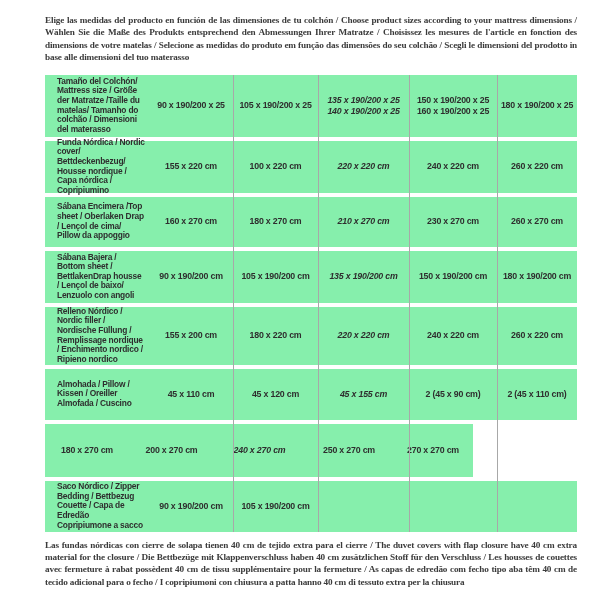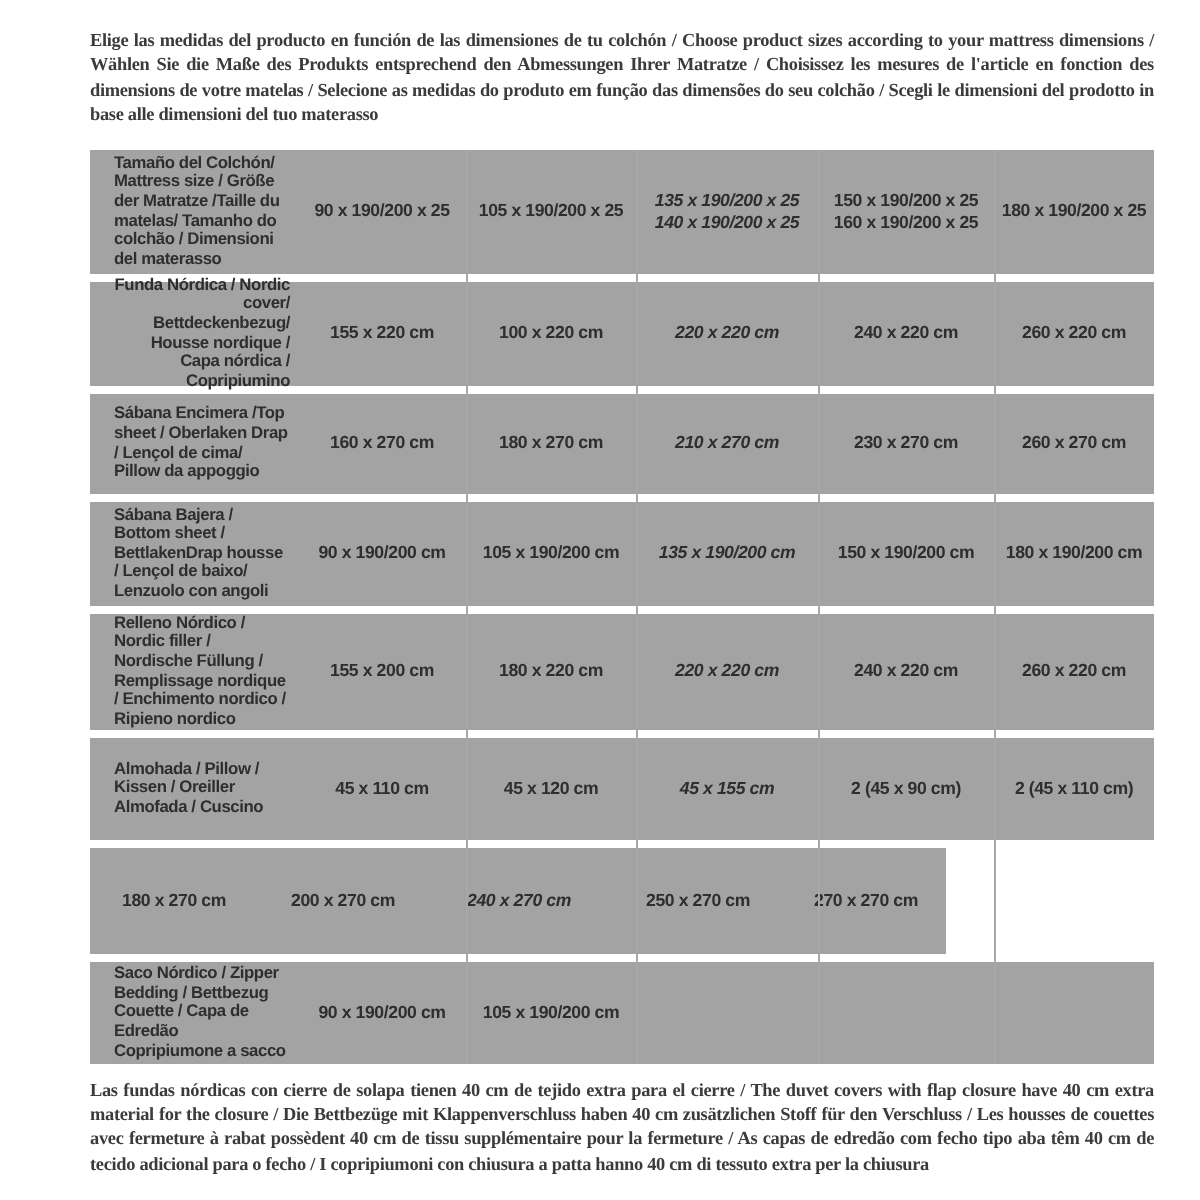--- a/index.html
+++ b/index.html
@@ -41,7 +41,7 @@
   .trow:last-child { margin-bottom: 0; }
   .cell {
     box-sizing: border-box;
-    background: #a3a3a3;
+    background: #86efac;
     color: #2e2e2e;
     font-weight: bold;
     display: flex;

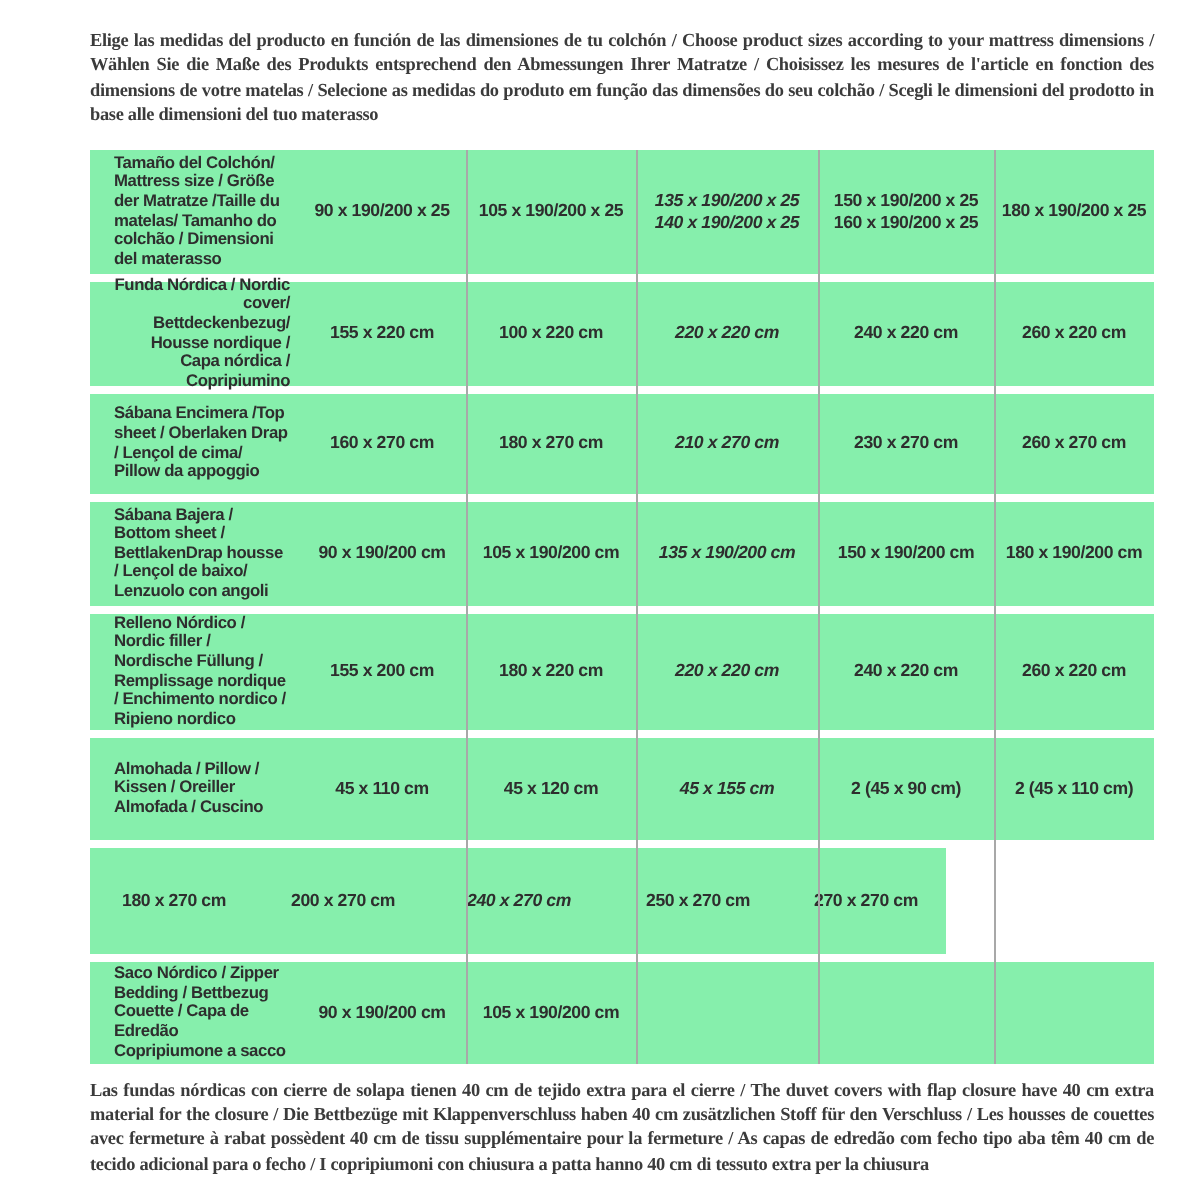--- a/index.html
+++ b/index.html
@@ -70,7 +70,7 @@
   .c4 { width: 88px; }
   .c5 { width: 80px; }
   .r0 .cell { height: 62px; }
-  .r1 .cell { height: 52px; text-align: right; }
+  .r1 .cell { height: 52px; }
   .r2 .cell { height: 50px; }
   .r3 .cell { height: 52px; }
   .r4 .cell { height: 58px; }

